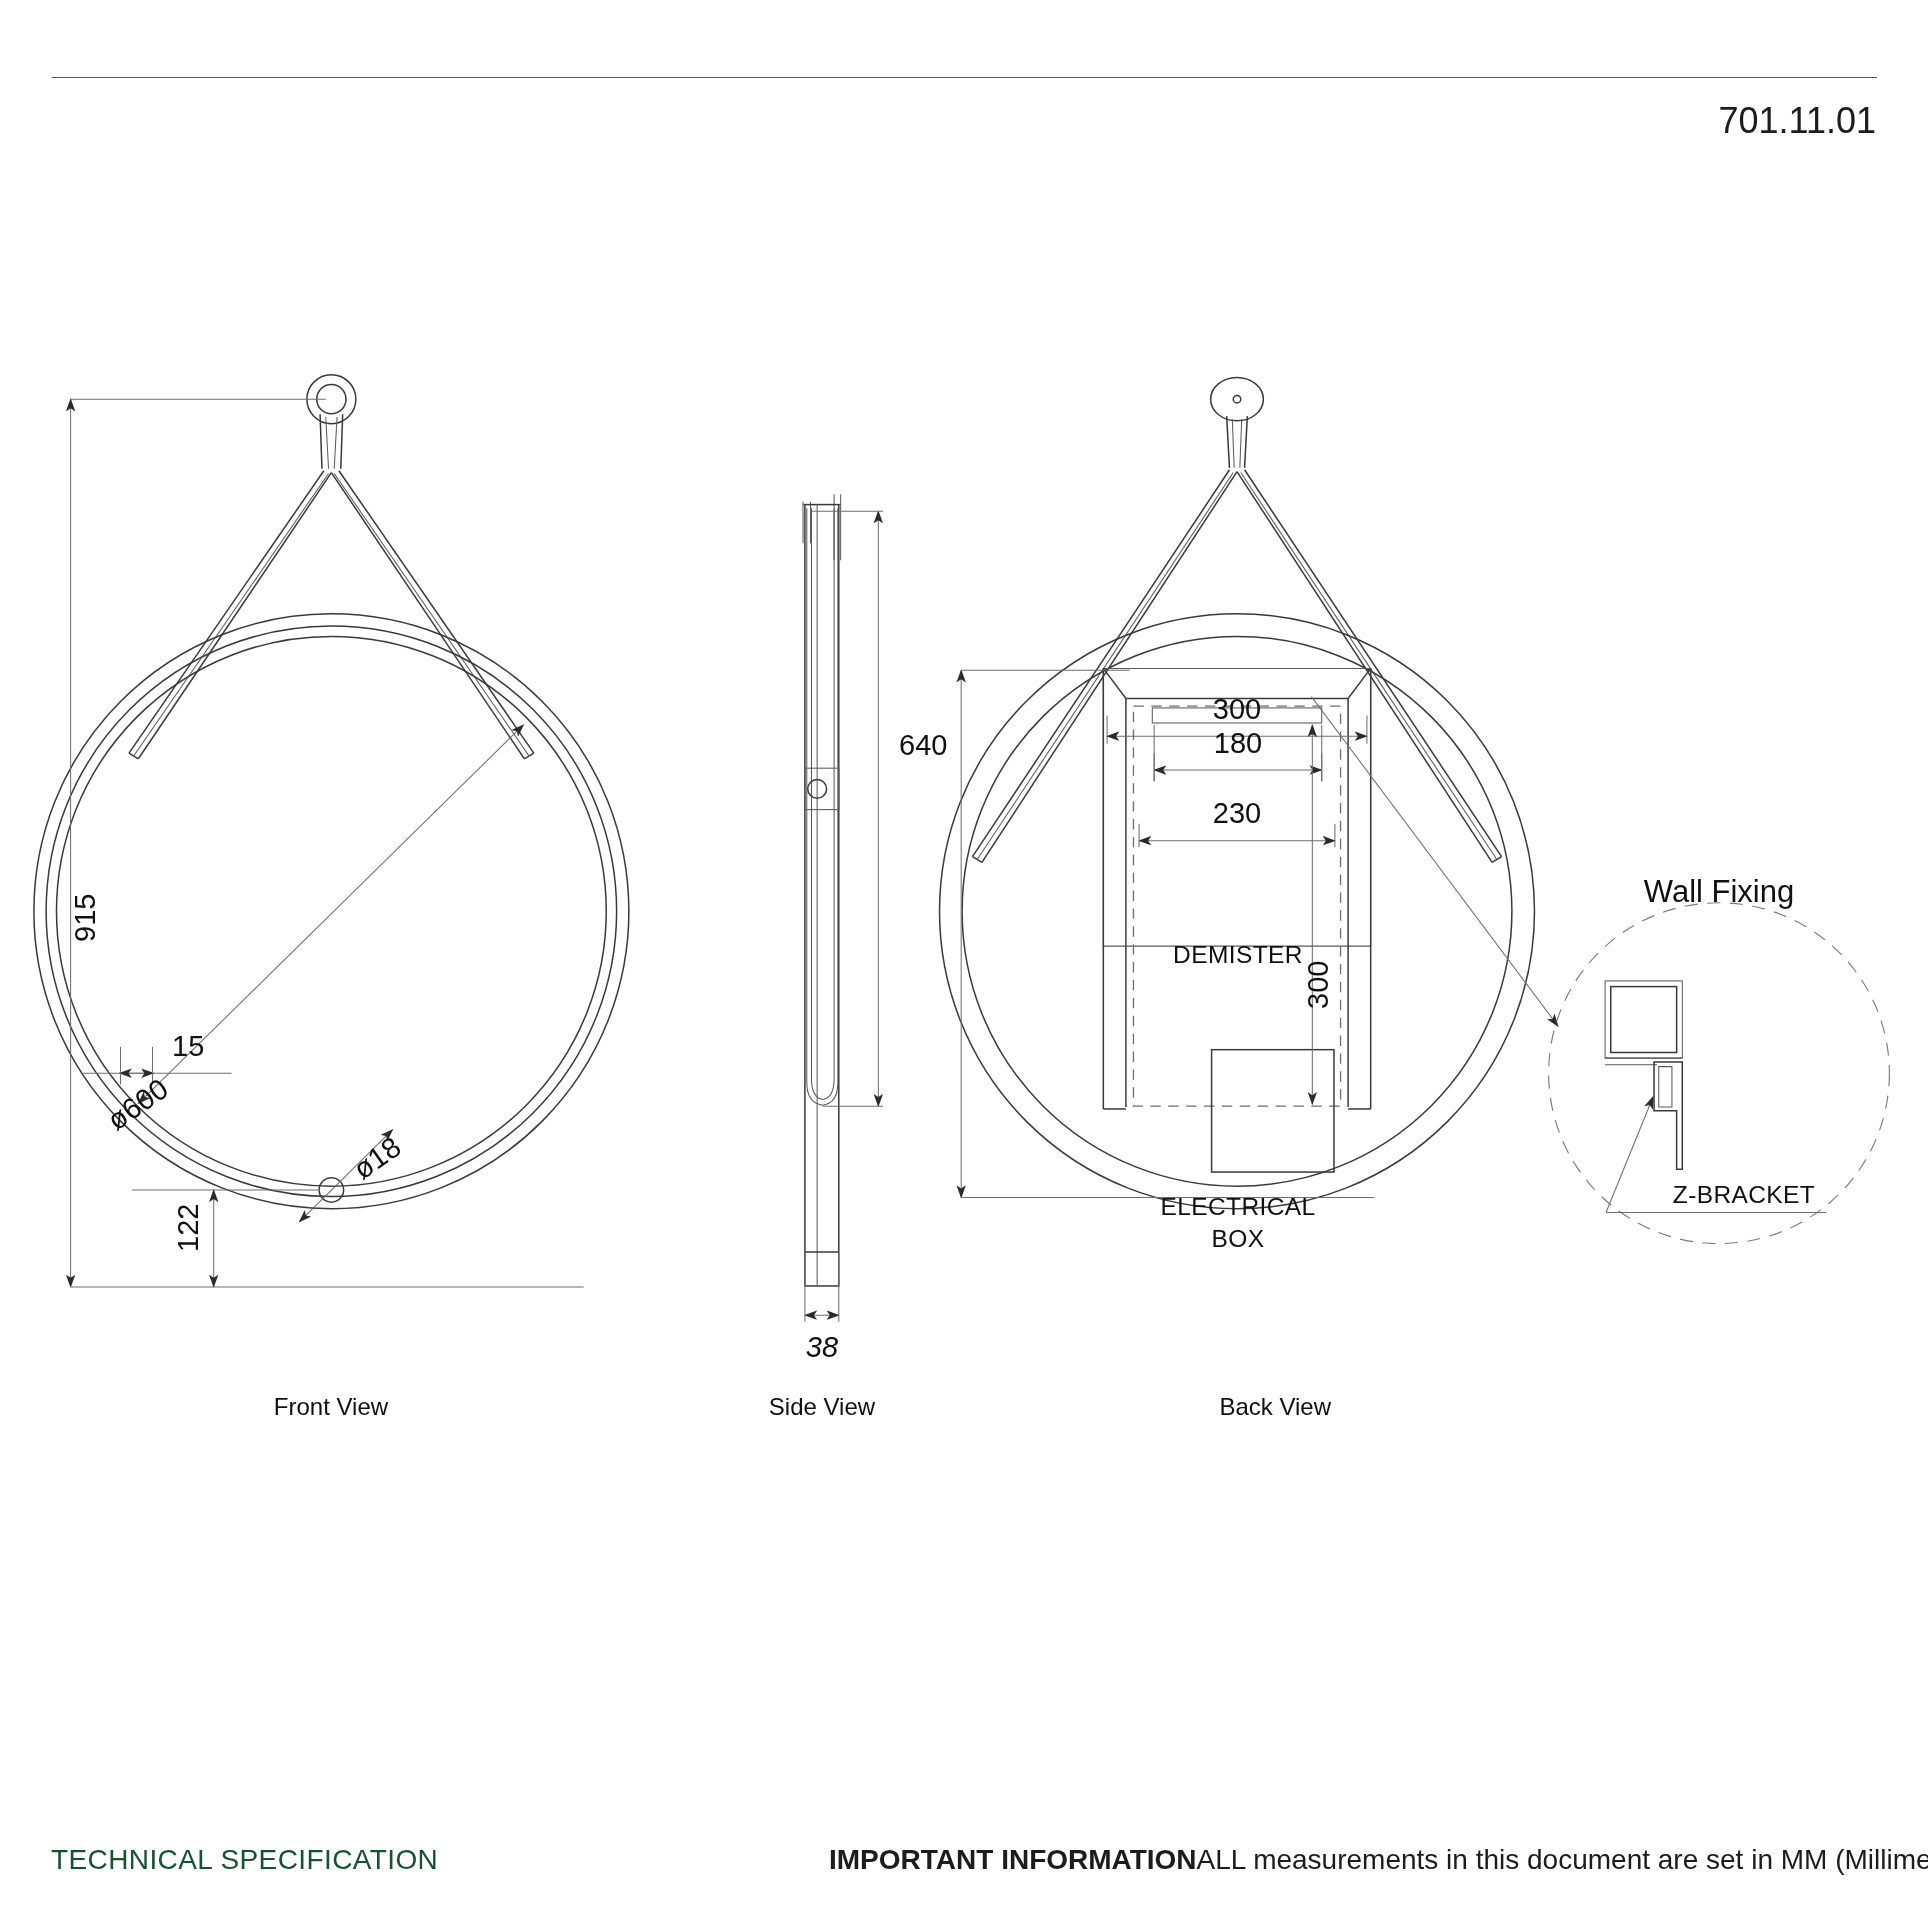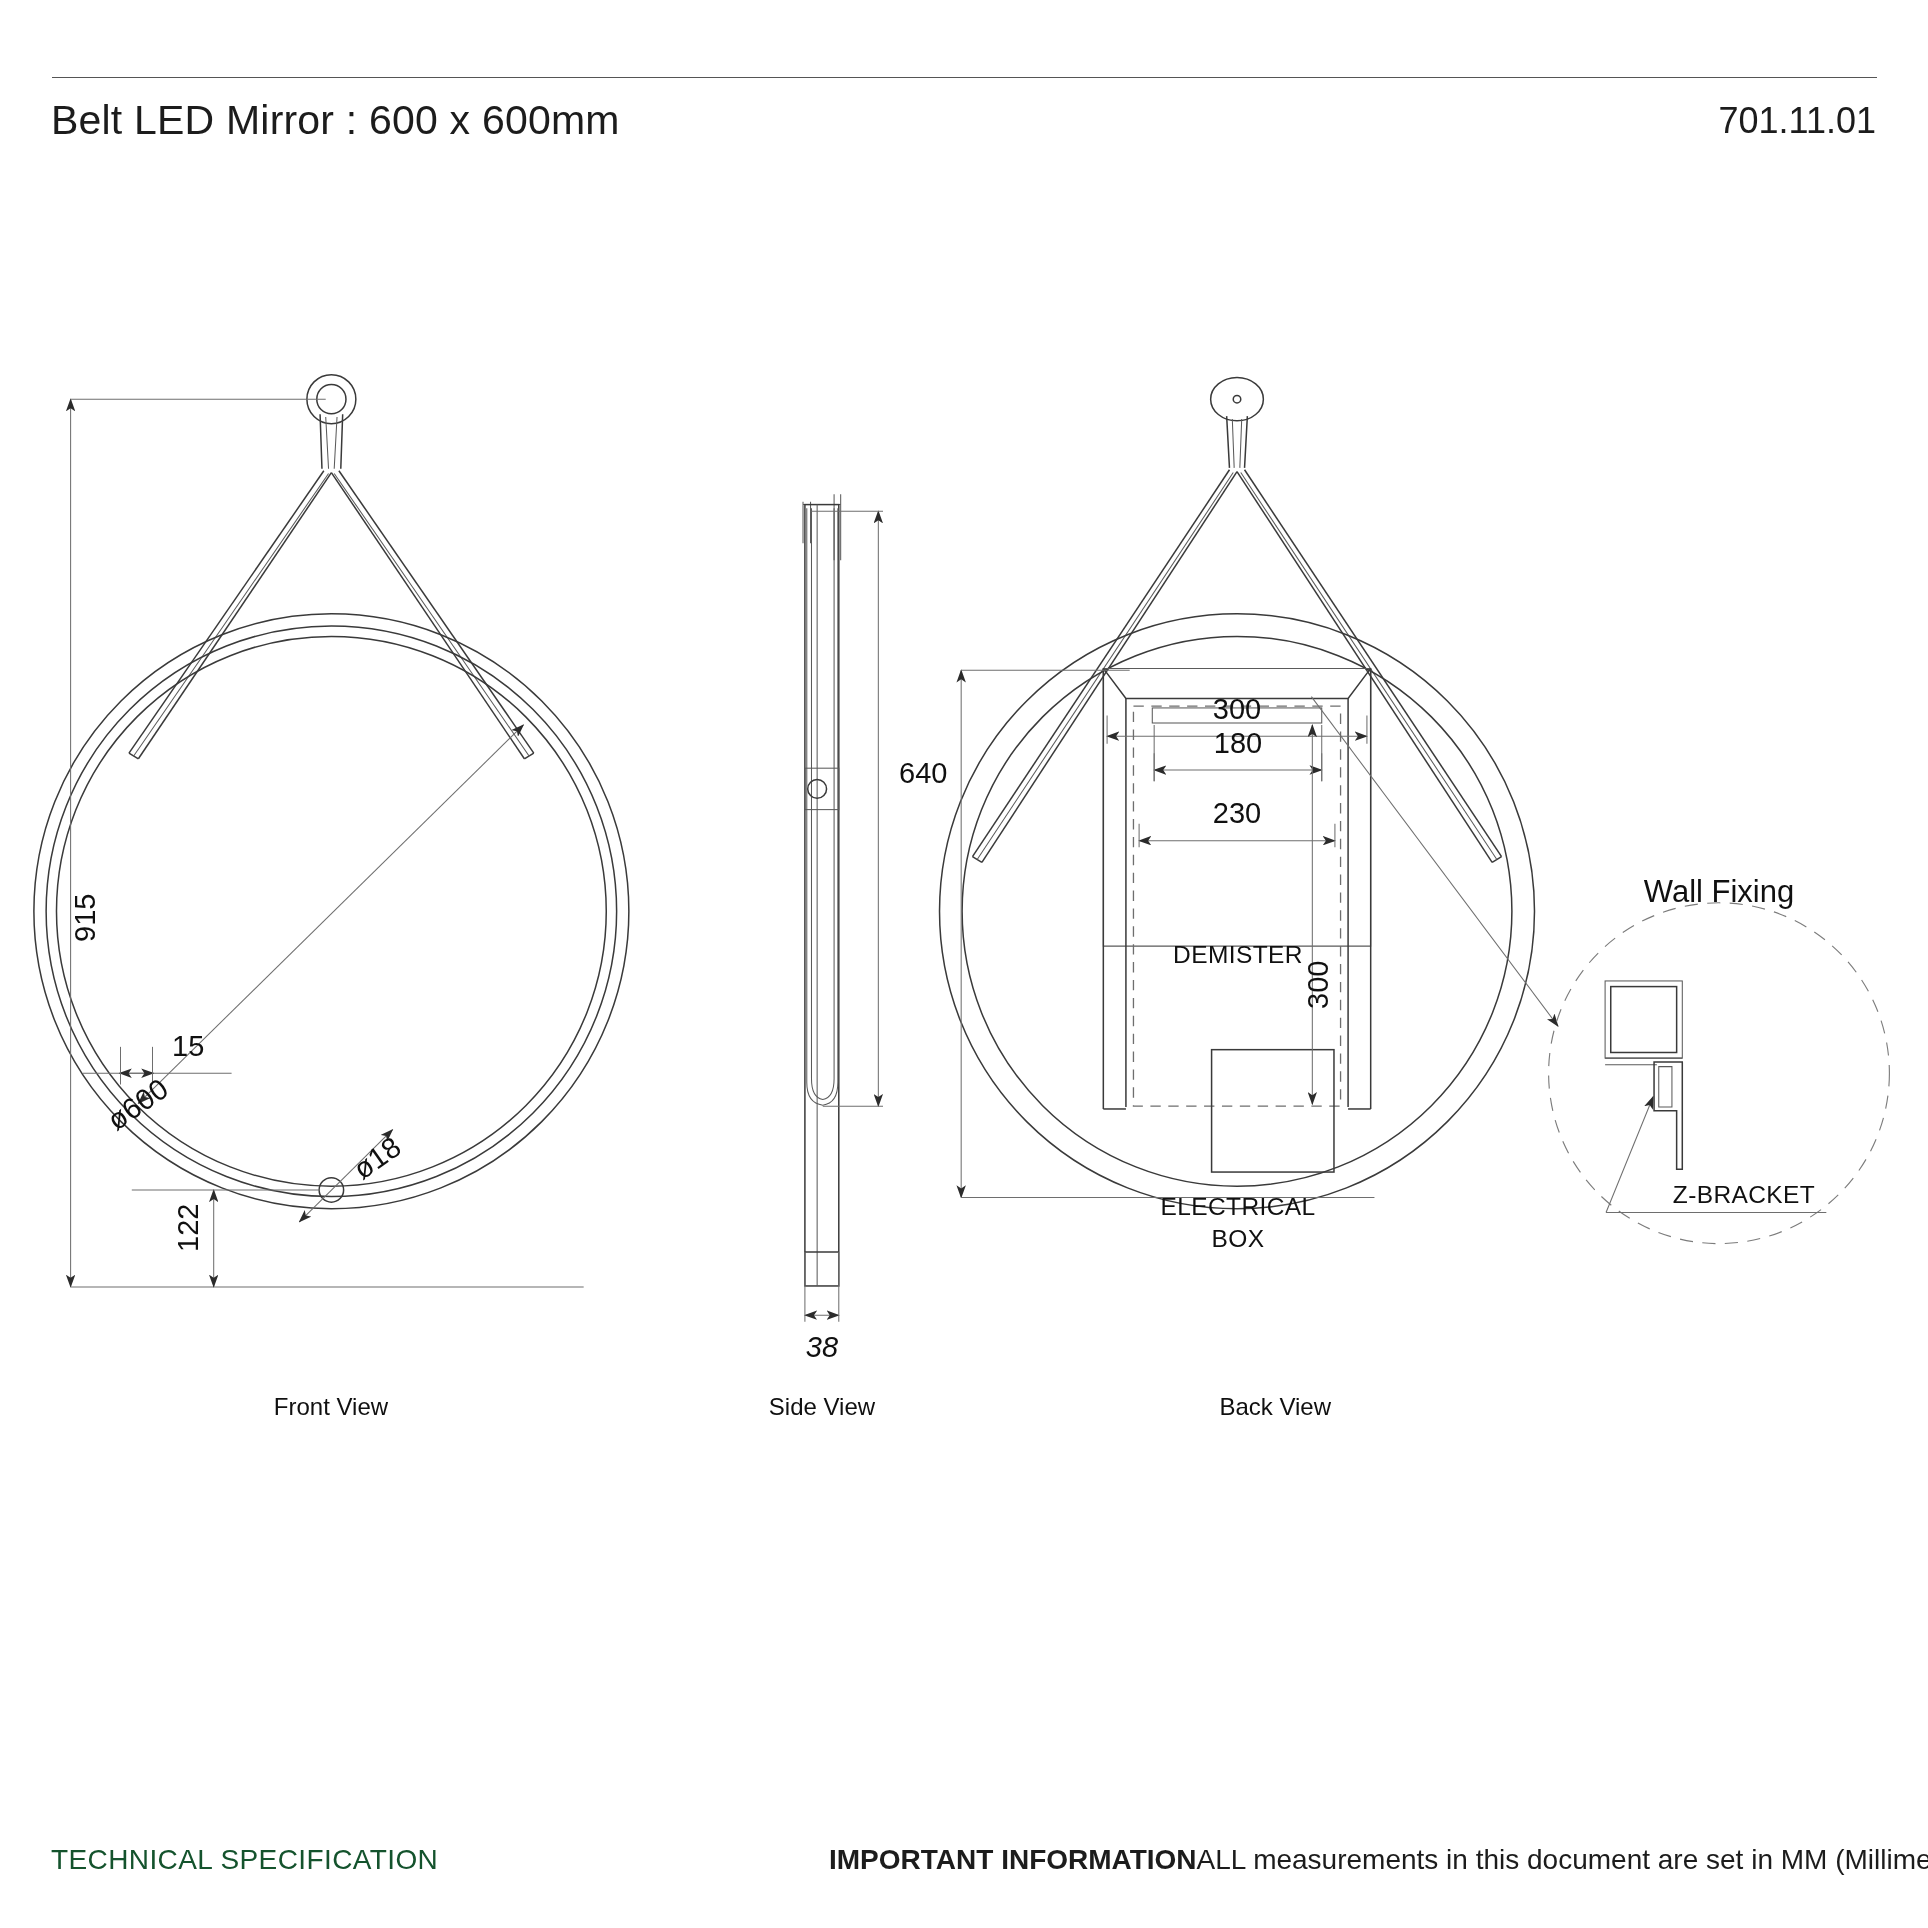--- a/index.html
+++ b/index.html
@@ -111,7 +111,6 @@
 <div class="sheet">
 
   <div class="header-rule"></div>
-  <div class="title">Belt LED Mirror : 600 x 600mm</div>
   <div class="partno">701.11.01</div>
 
   <svg class="draw" viewBox="0 0 2048 2048">

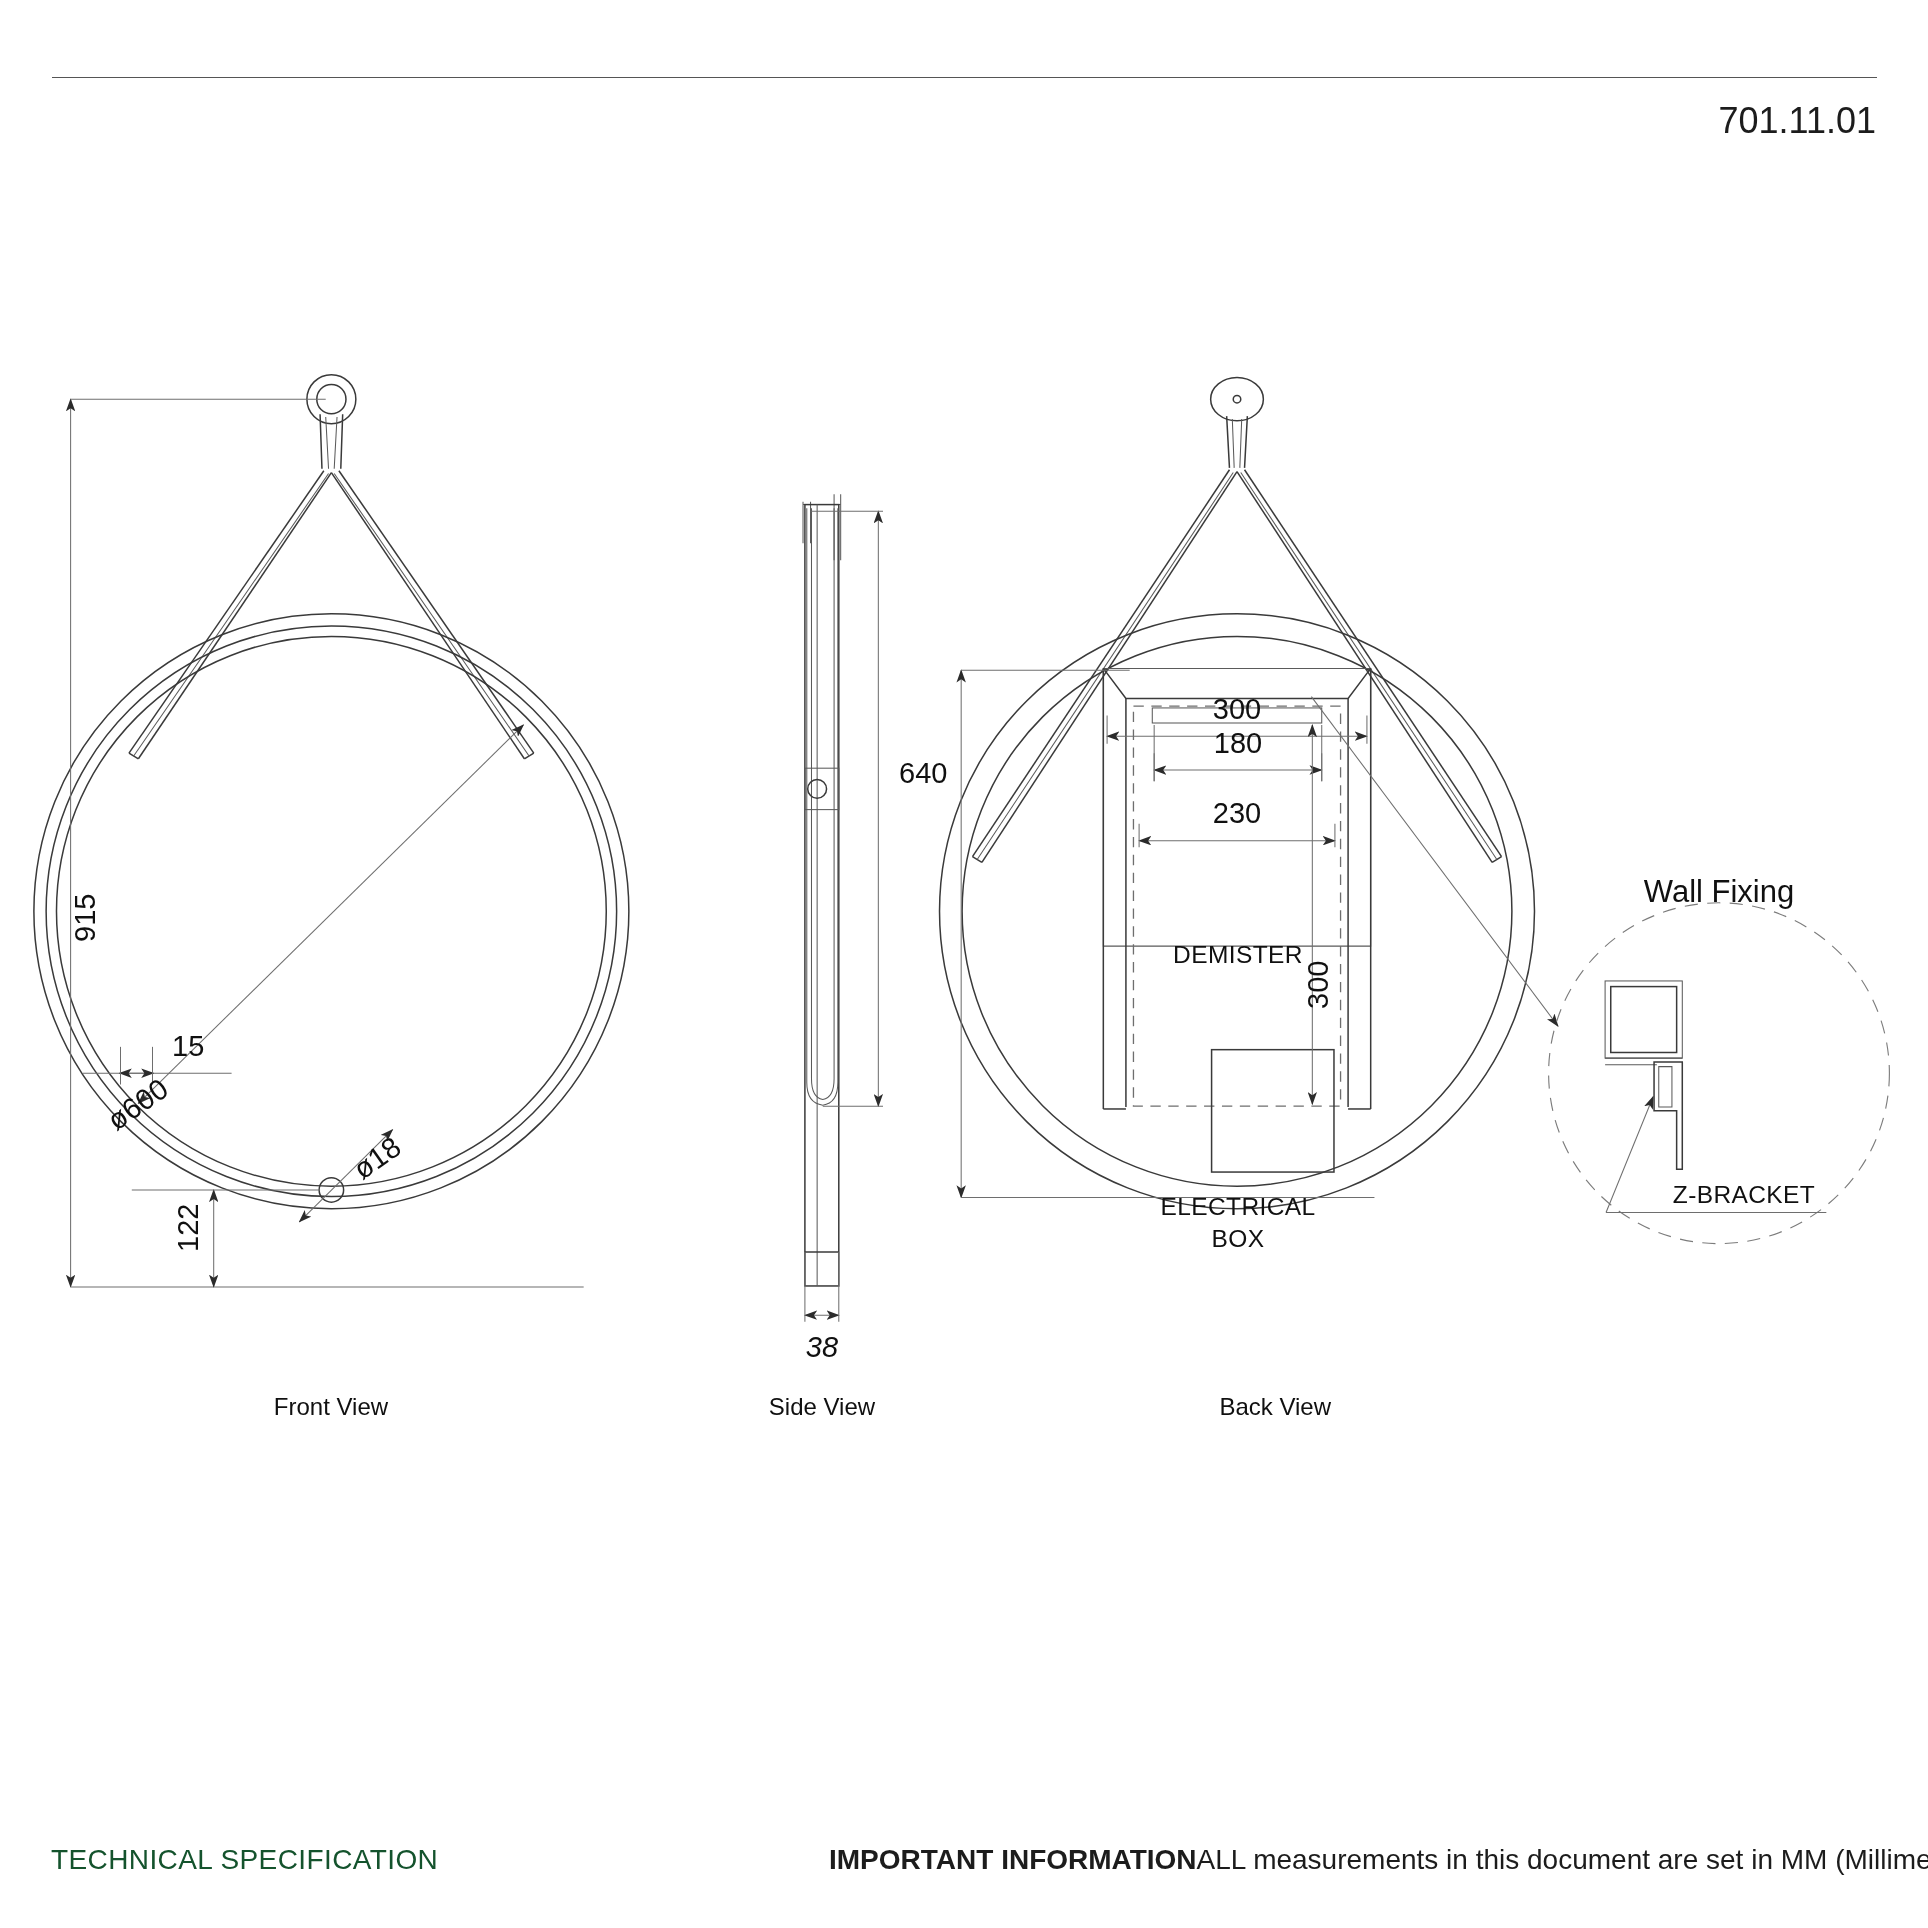--- a/index.html
+++ b/index.html
@@ -271,7 +271,7 @@
   <div class="lbl dimtxt rot90" style="left:173px; top:1252px;">122</div>
   <div class="lbl viewname ctr" style="left:237px; top:1394px; width:188px;">Front View</div>
 
-  <div class="lbl dimtxt" style="left:899px; top:730px;margin-top:28px;">640</div>
+  <div class="lbl dimtxt" style="left:899px; top:730px;">640</div>
   <div class="lbl dimtxt ctr" style="left:775px; top:1332px; width:94px;font-style:italic;">38</div>
   <div class="lbl viewname ctr" style="left:728px; top:1394px; width:188px;">Side View</div>
 

